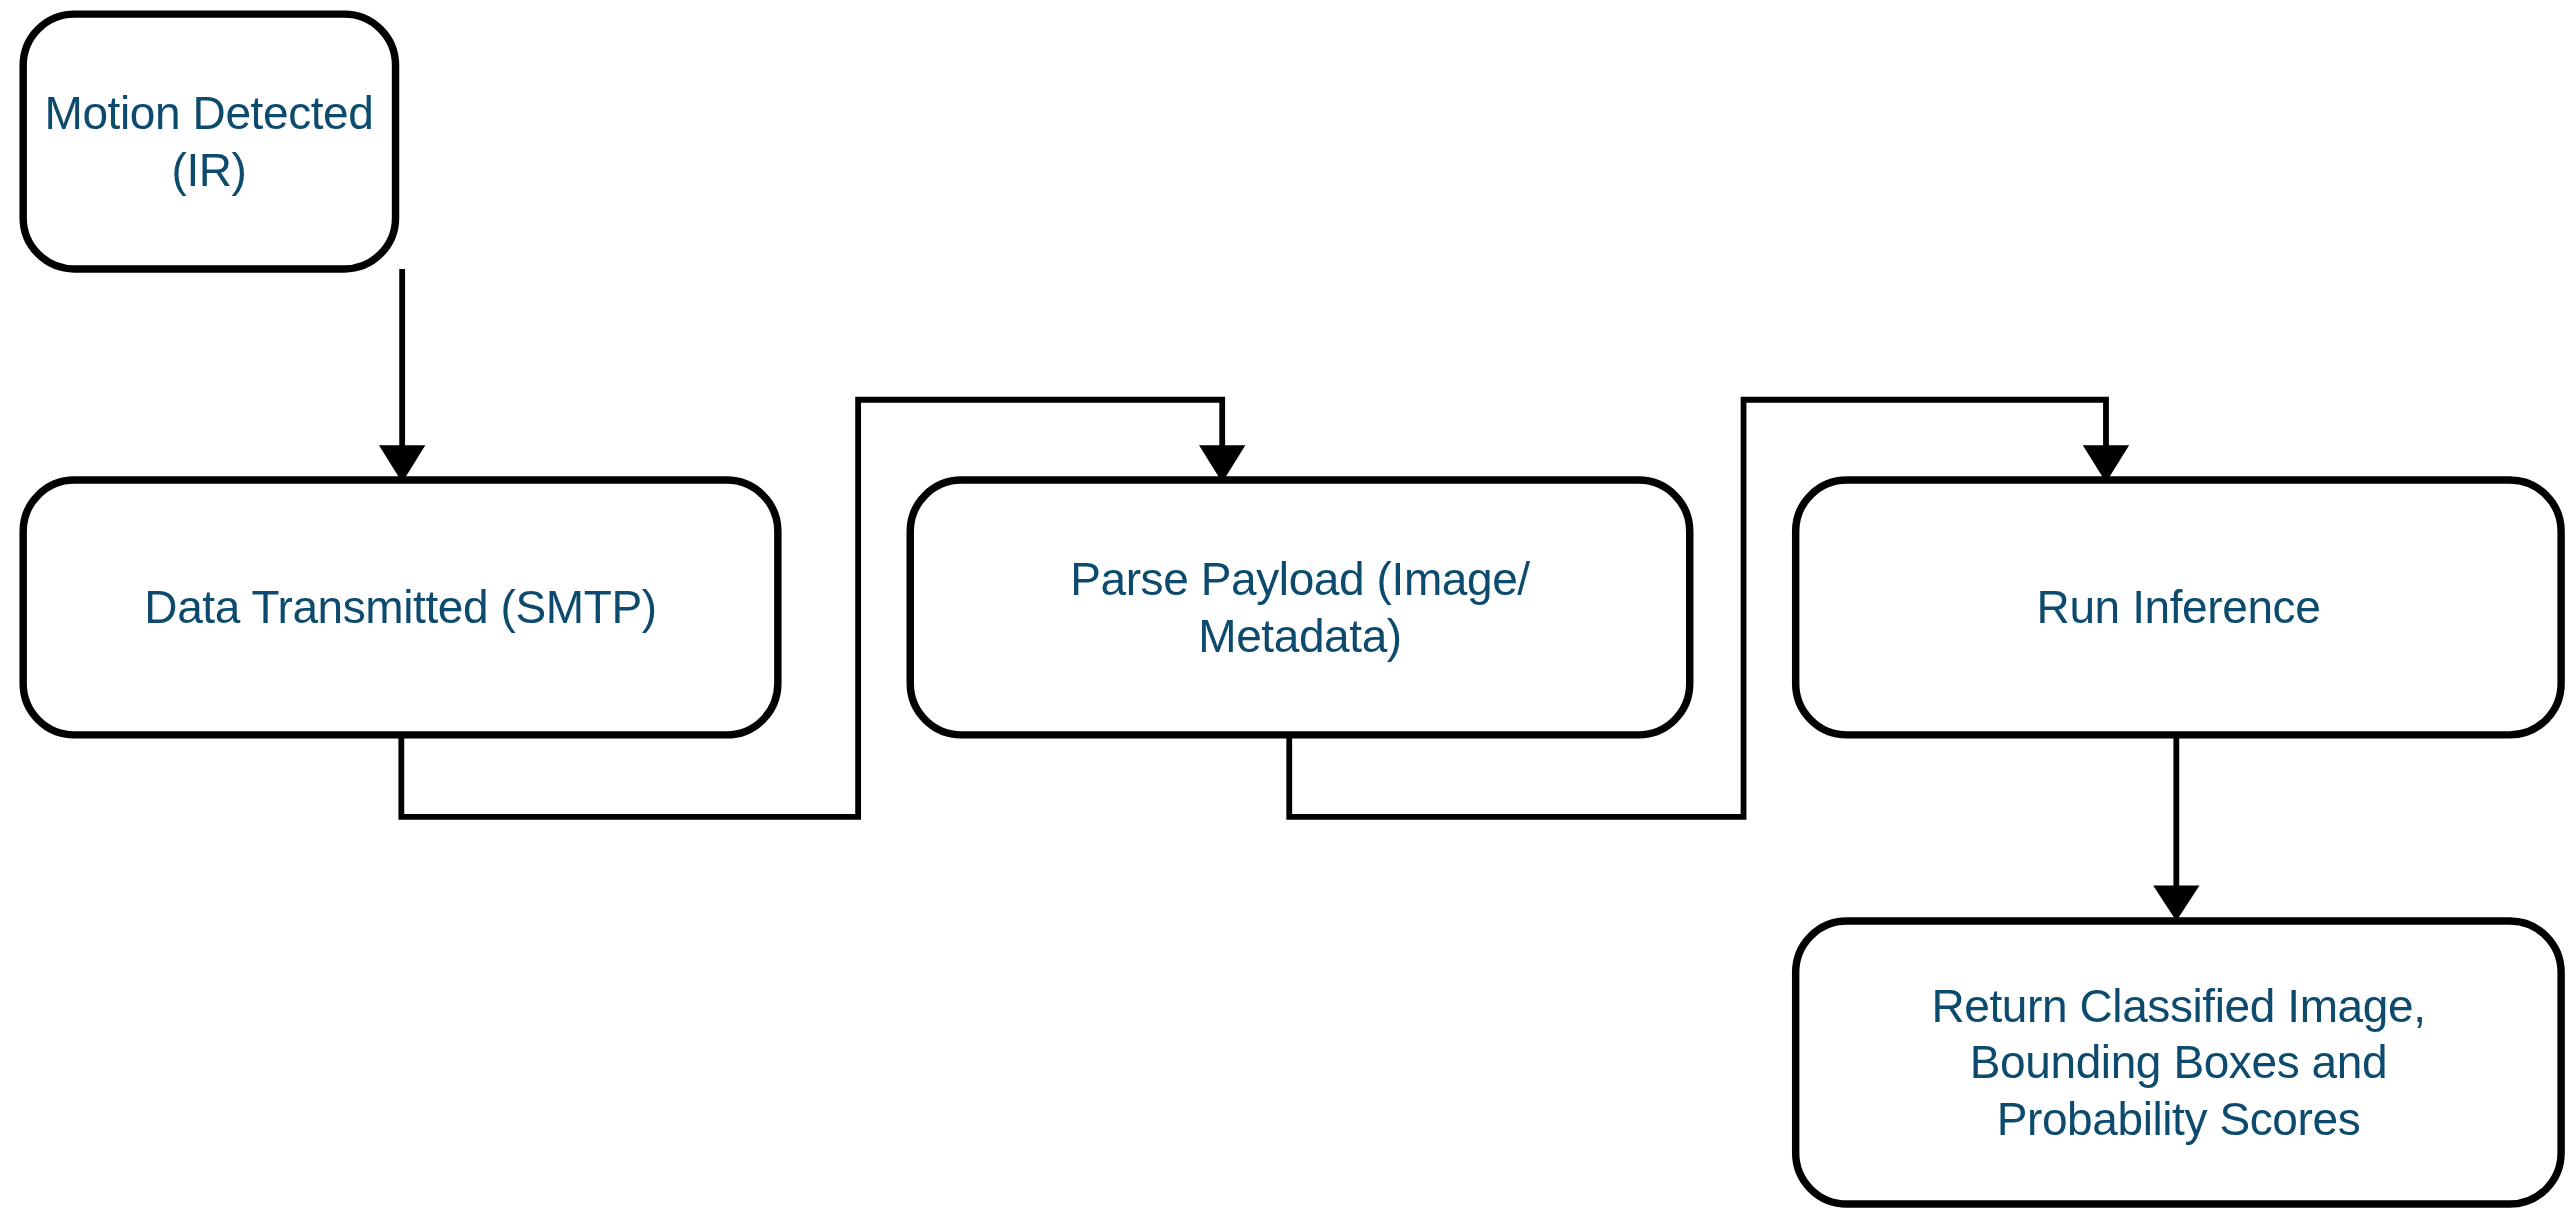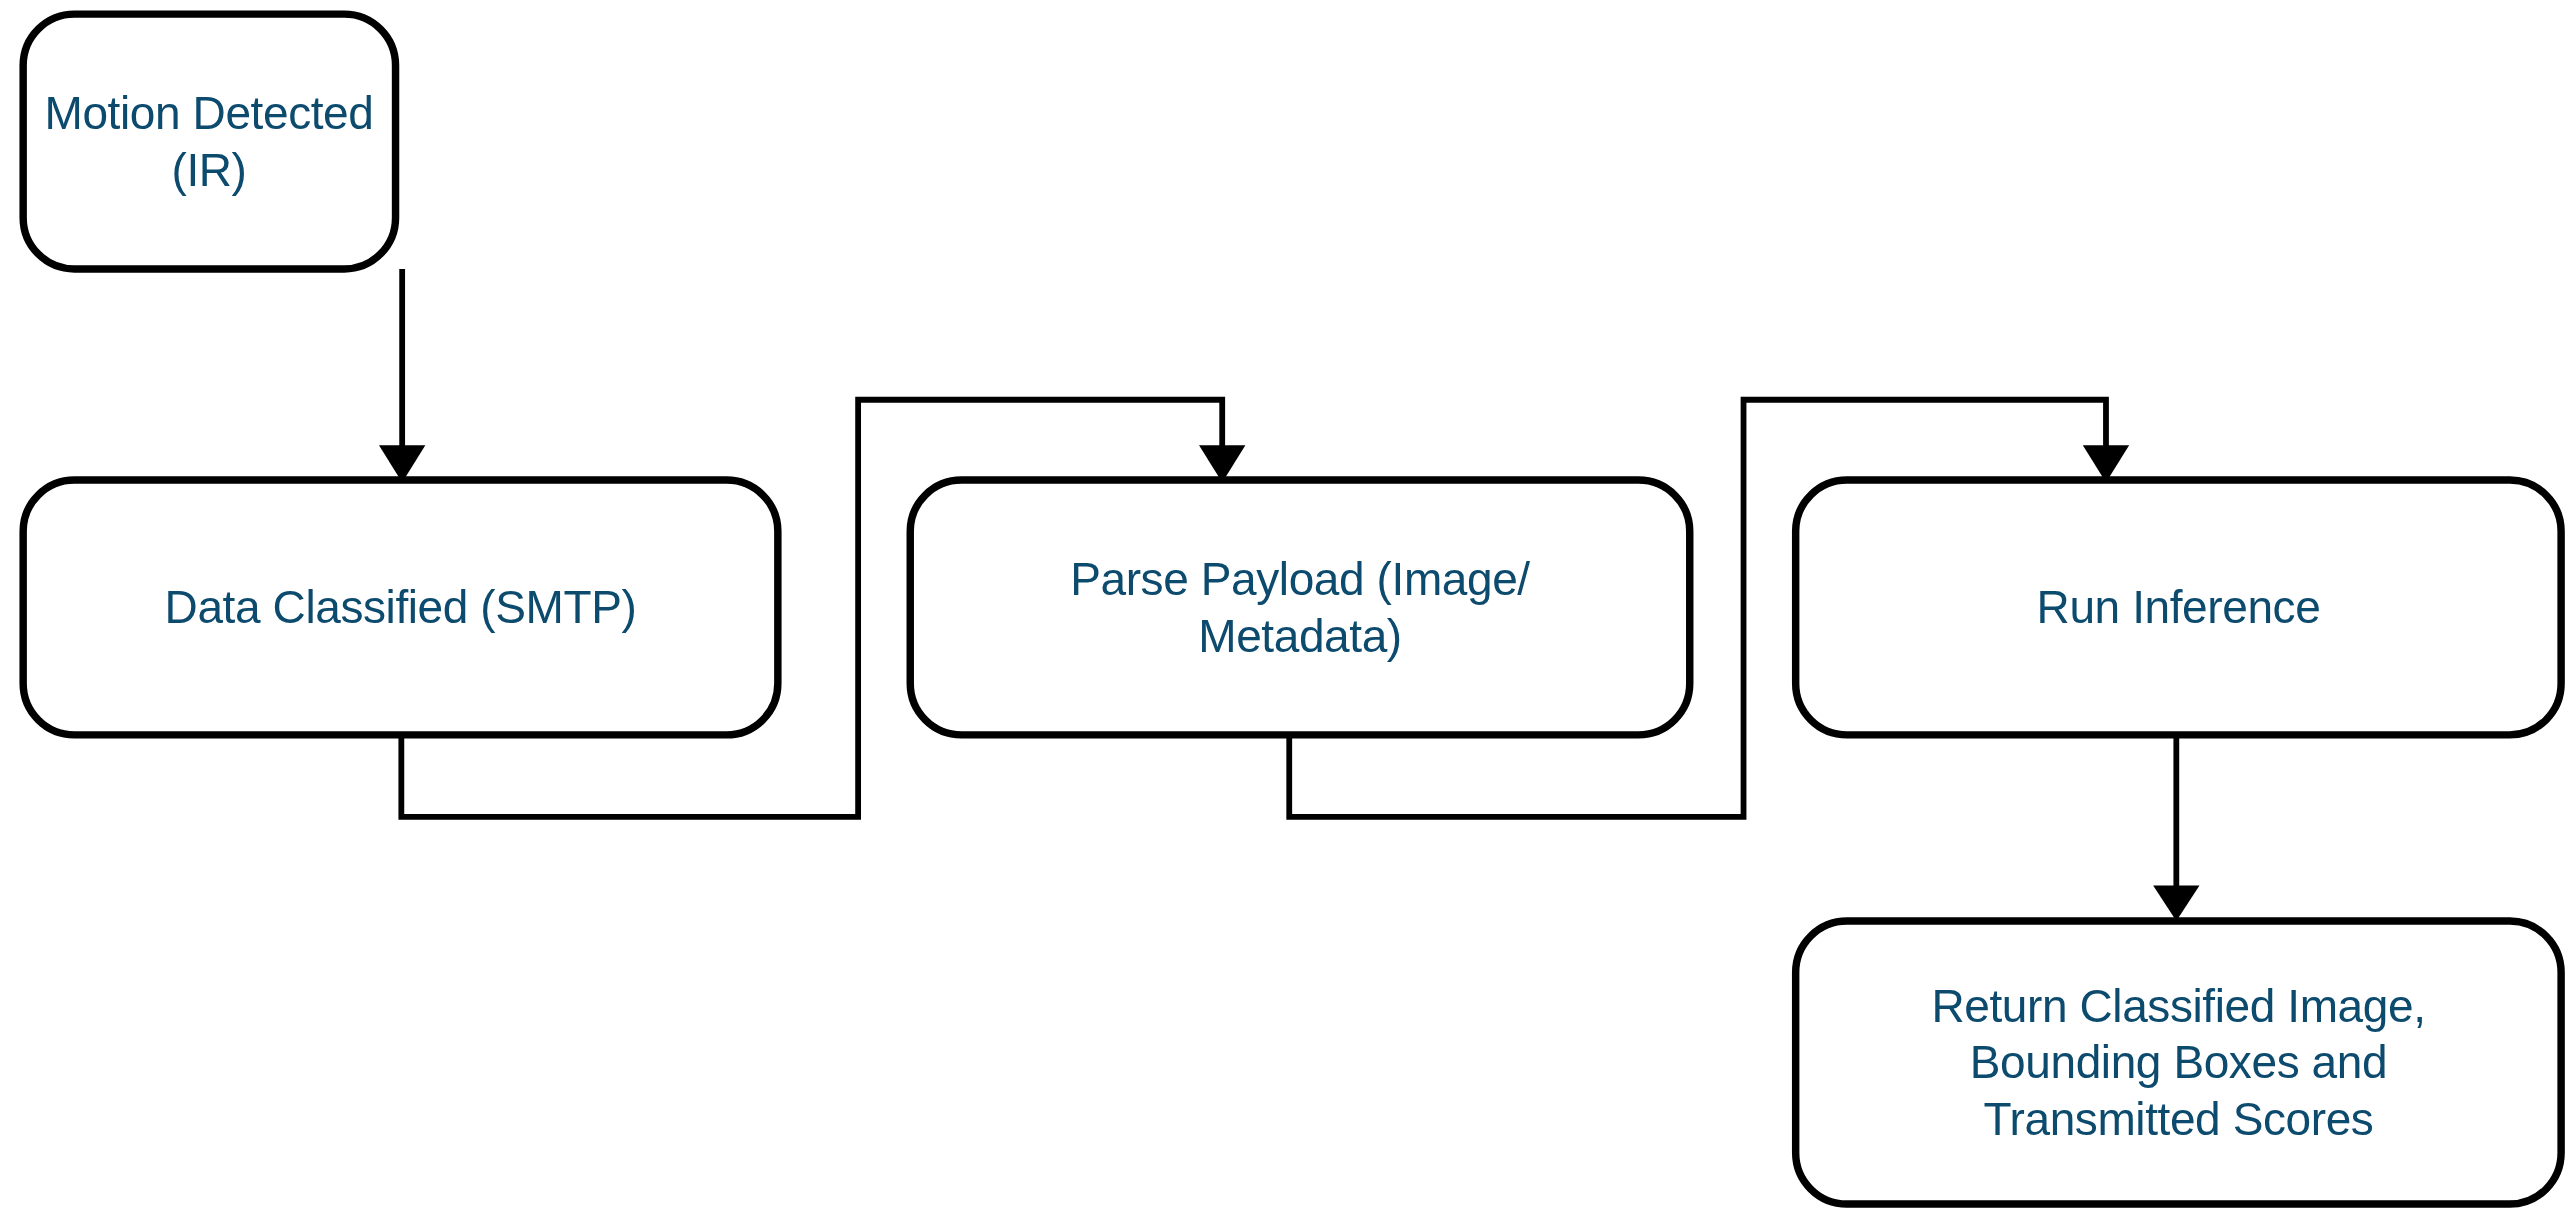--- a/index.html
+++ b/index.html
@@ -78,7 +78,7 @@
 
   <div class="node-label n1">Motion Detected (IR)</div>
 
-  <div class="node-label n2">Data Classified (SMTP)</div>
+  <div class="node-label n2">Data Transmitted (SMTP)</div>
 
   <div class="node-label n3">Parse Payload (Image/
 Metadata)</div>

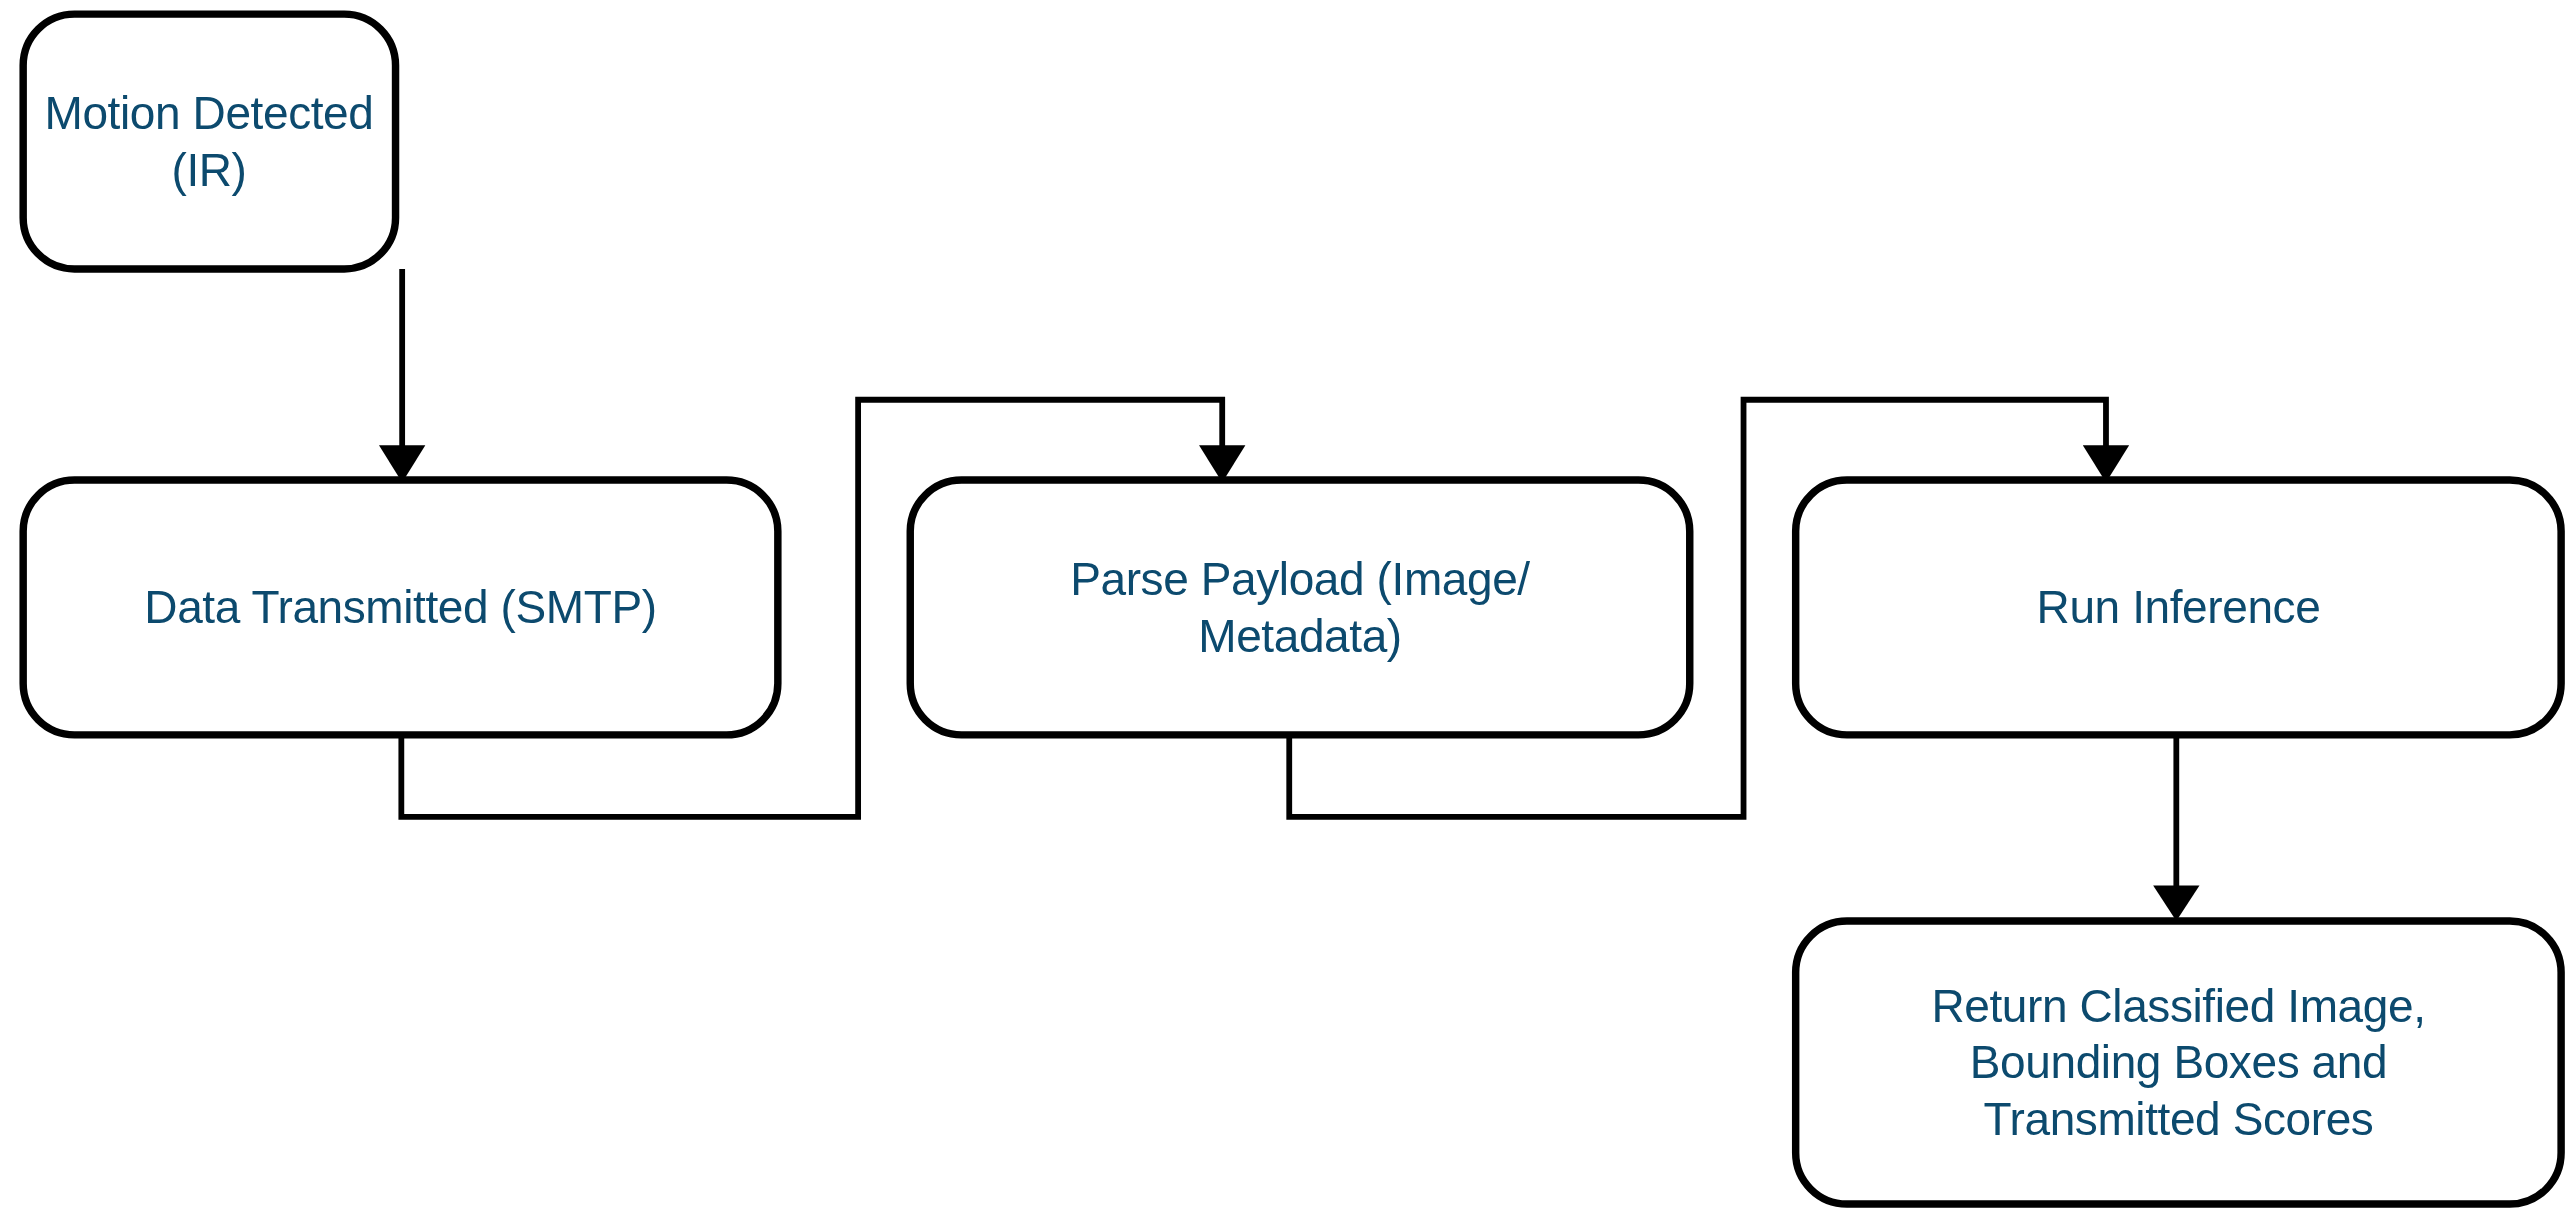--- a/index.html
+++ b/index.html
@@ -87,7 +87,7 @@
 
   <div class="node-label n5">Return Classified Image,
 Bounding Boxes and
-Transmitted Scores</div>
+Probability Scores</div>
 
 </div>
 

